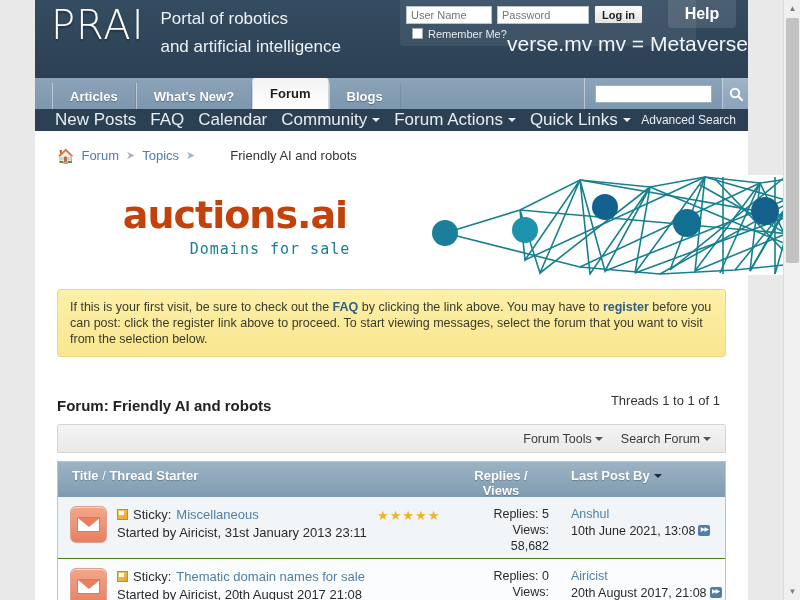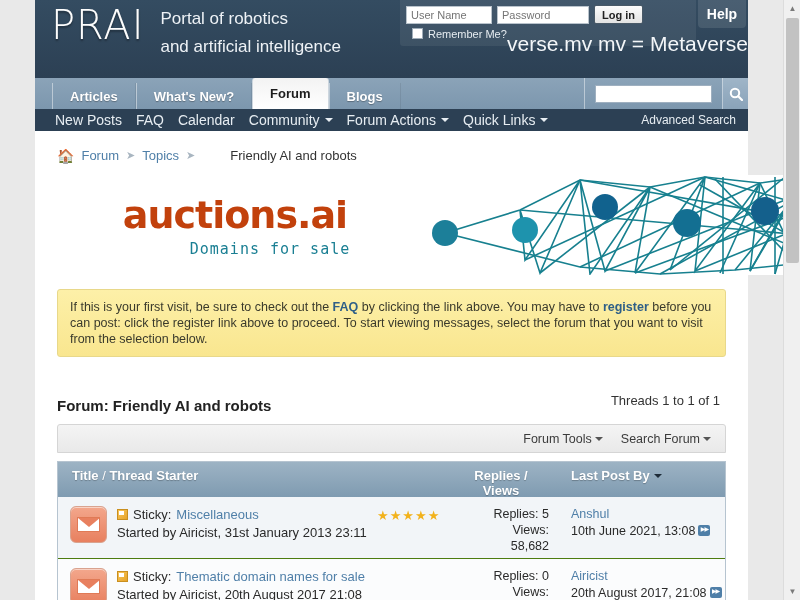--- a/index.html
+++ b/index.html
@@ -114,14 +114,14 @@
 
   .help-btn {
     position: absolute;
-    right: 2px;
+    right: 12px;
     top: 0;
-    width: 48px;
+    width: 68px;
     height: 28px;
     background: rgba(255,255,255,0.11);
     border-radius: 0 0 4px 4px;
     color: #ffffff;
-    font-size: 14px;
+    font-size: 16px;
     font-weight: bold;
     display: flex;
     align-items: center;

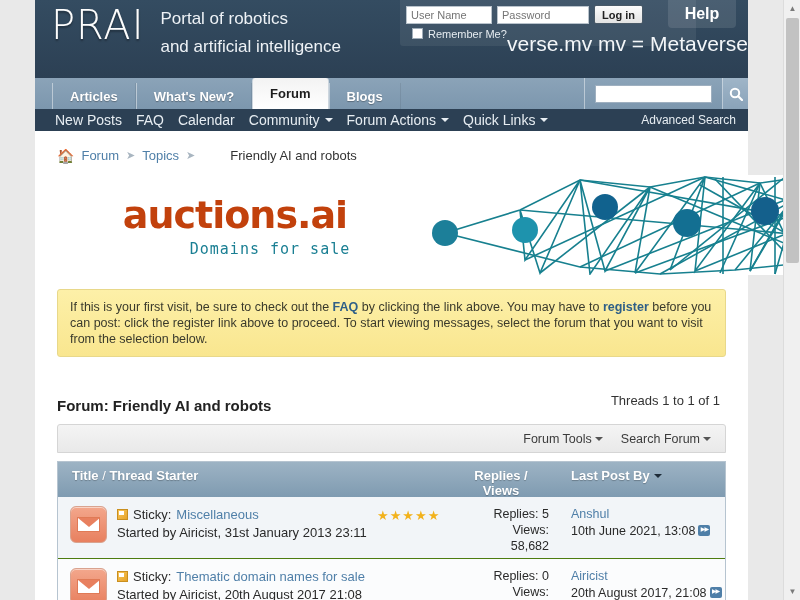--- a/index.html
+++ b/index.html
@@ -211,7 +211,7 @@
   }
   .subnav a {
     color: #e7edf2;
-    font-size: 14px;
+    font-size: 17px;
     text-decoration: none;
     display: flex;
     align-items: center;

